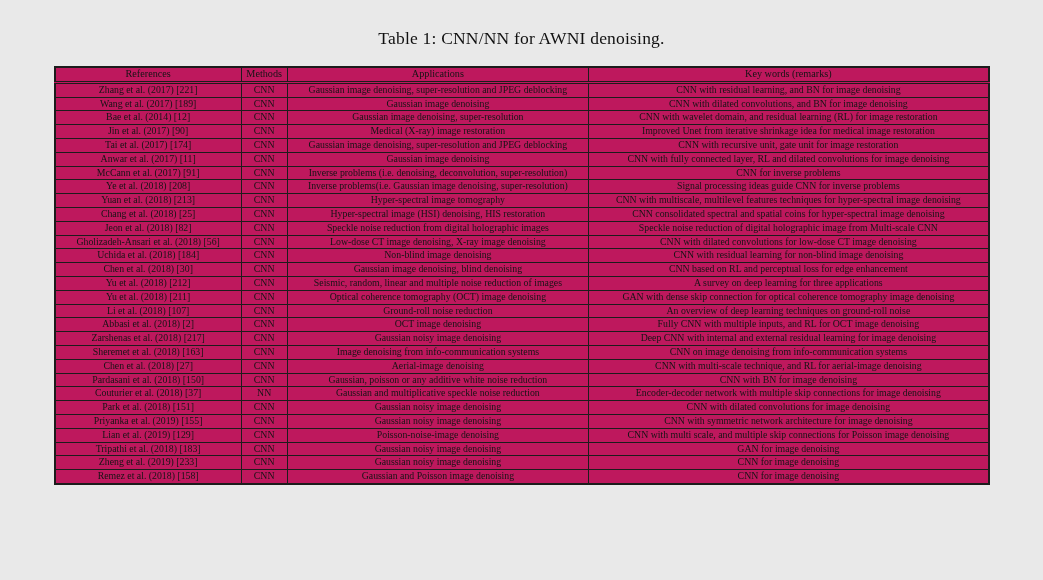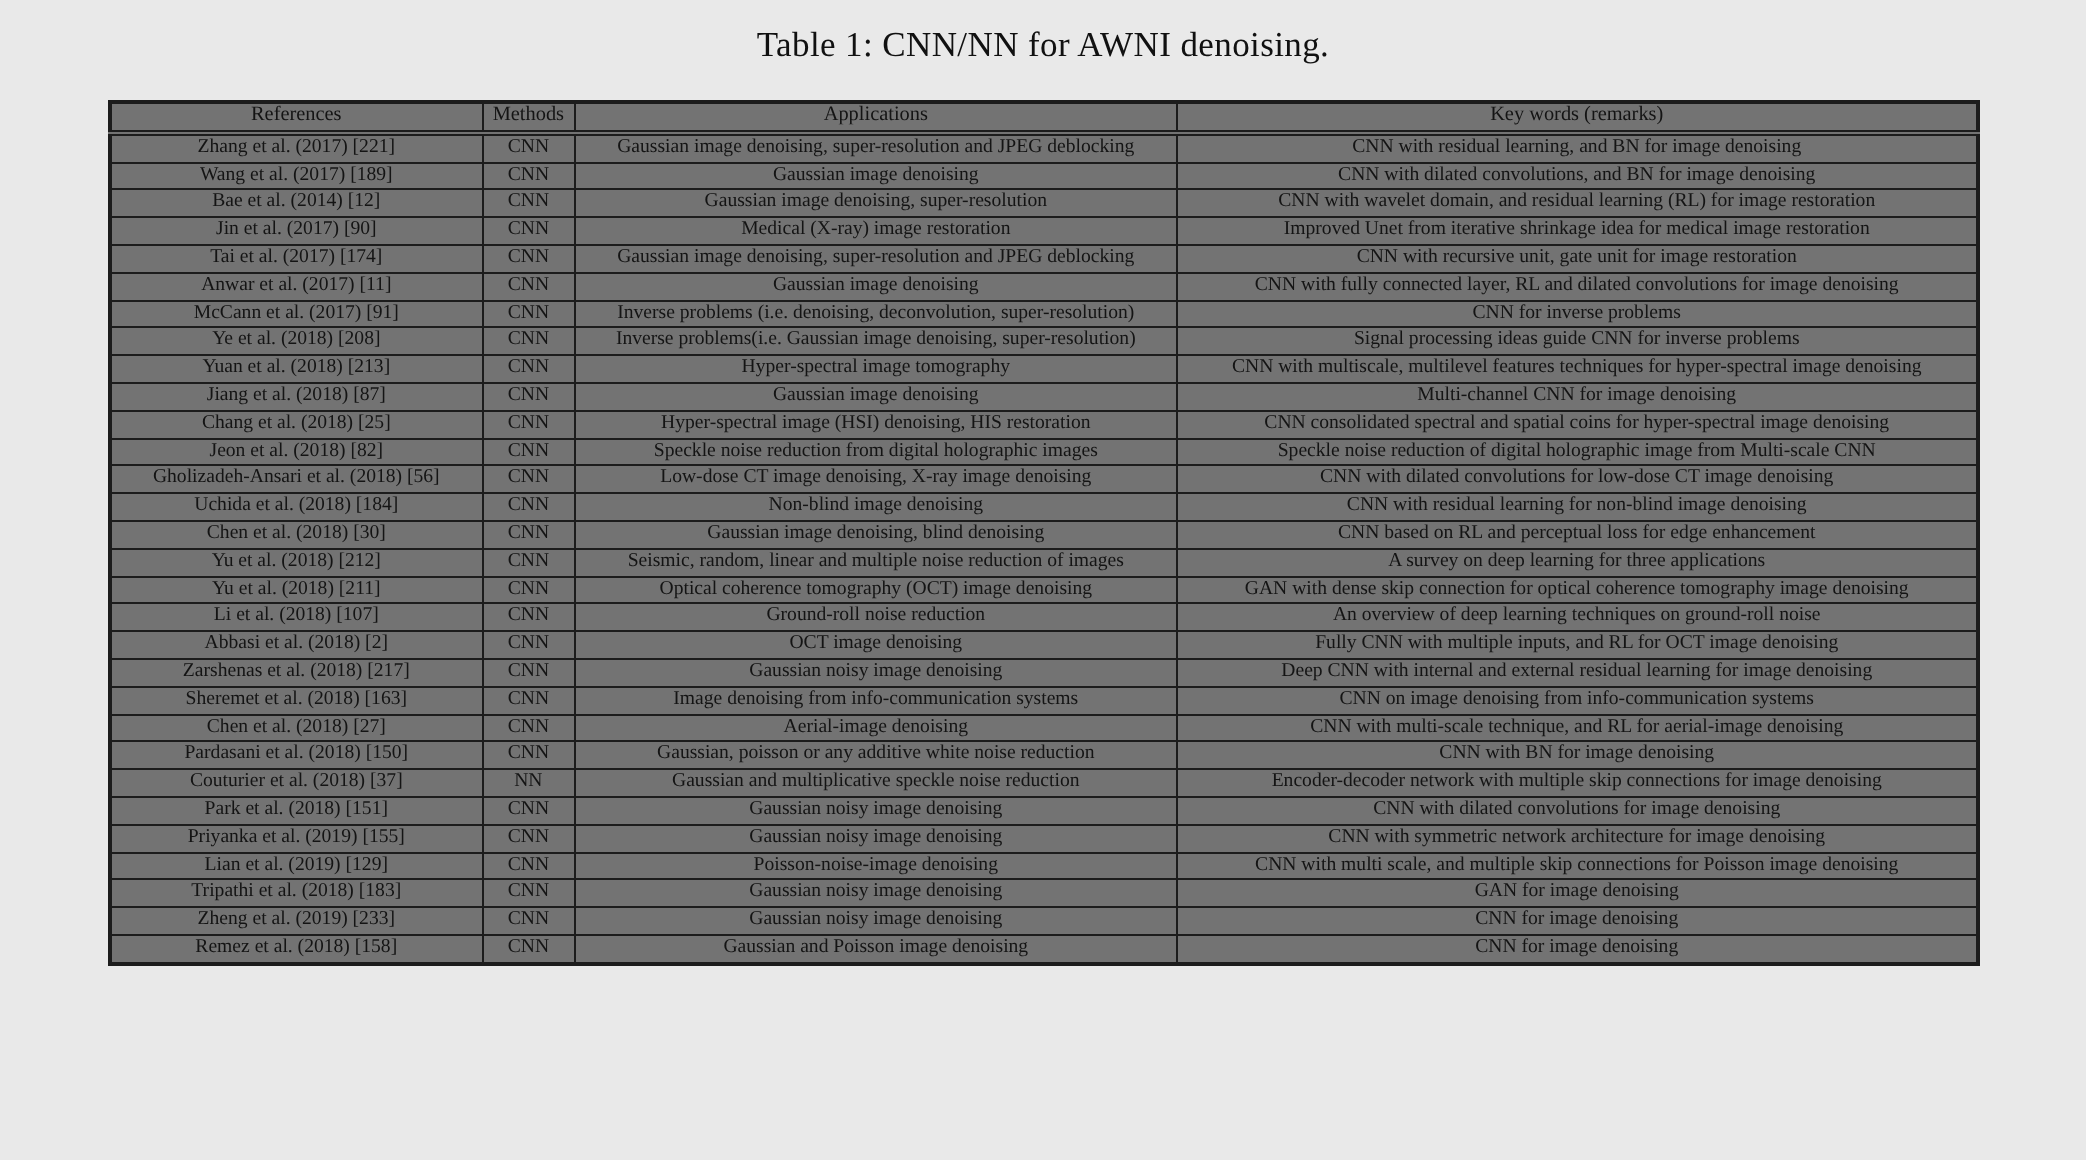--- a/index.html
+++ b/index.html
@@ -19,7 +19,7 @@
   }
   .table-title {
     margin: 0;
-    padding-top: 12px;
+    padding-top: 28px;
     text-align: center;
     font-size: 17.5px;
     font-weight: normal;

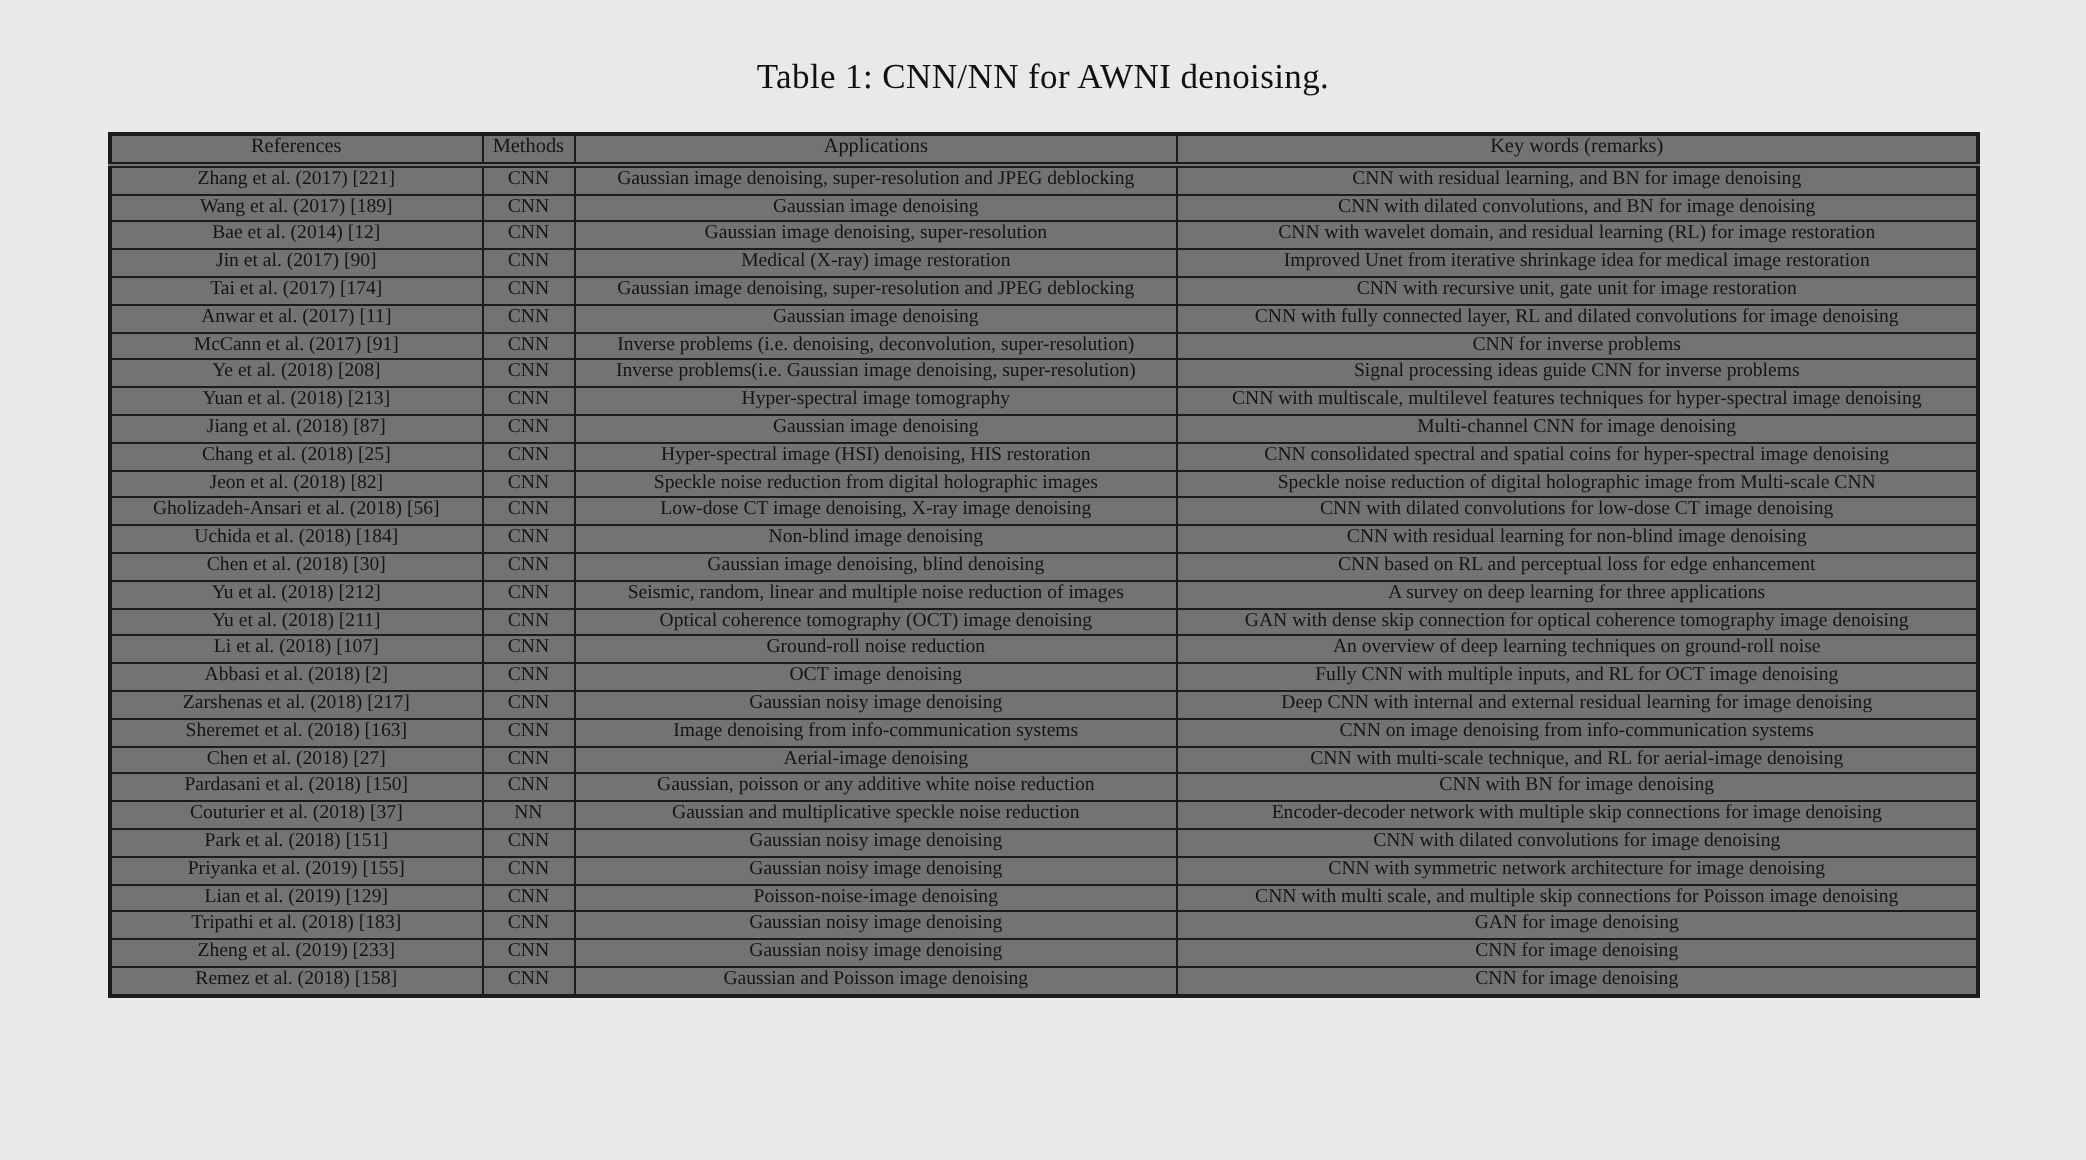--- a/index.html
+++ b/index.html
@@ -31,7 +31,7 @@
     table-layout: fixed;
     width: 936px;
     margin: 17px auto 0 auto;
-    background: #737373;
+    background: #be185d;
     border: 2px solid #1c1c1c;
   }
   col.c-ref  { width: 20.0%; }

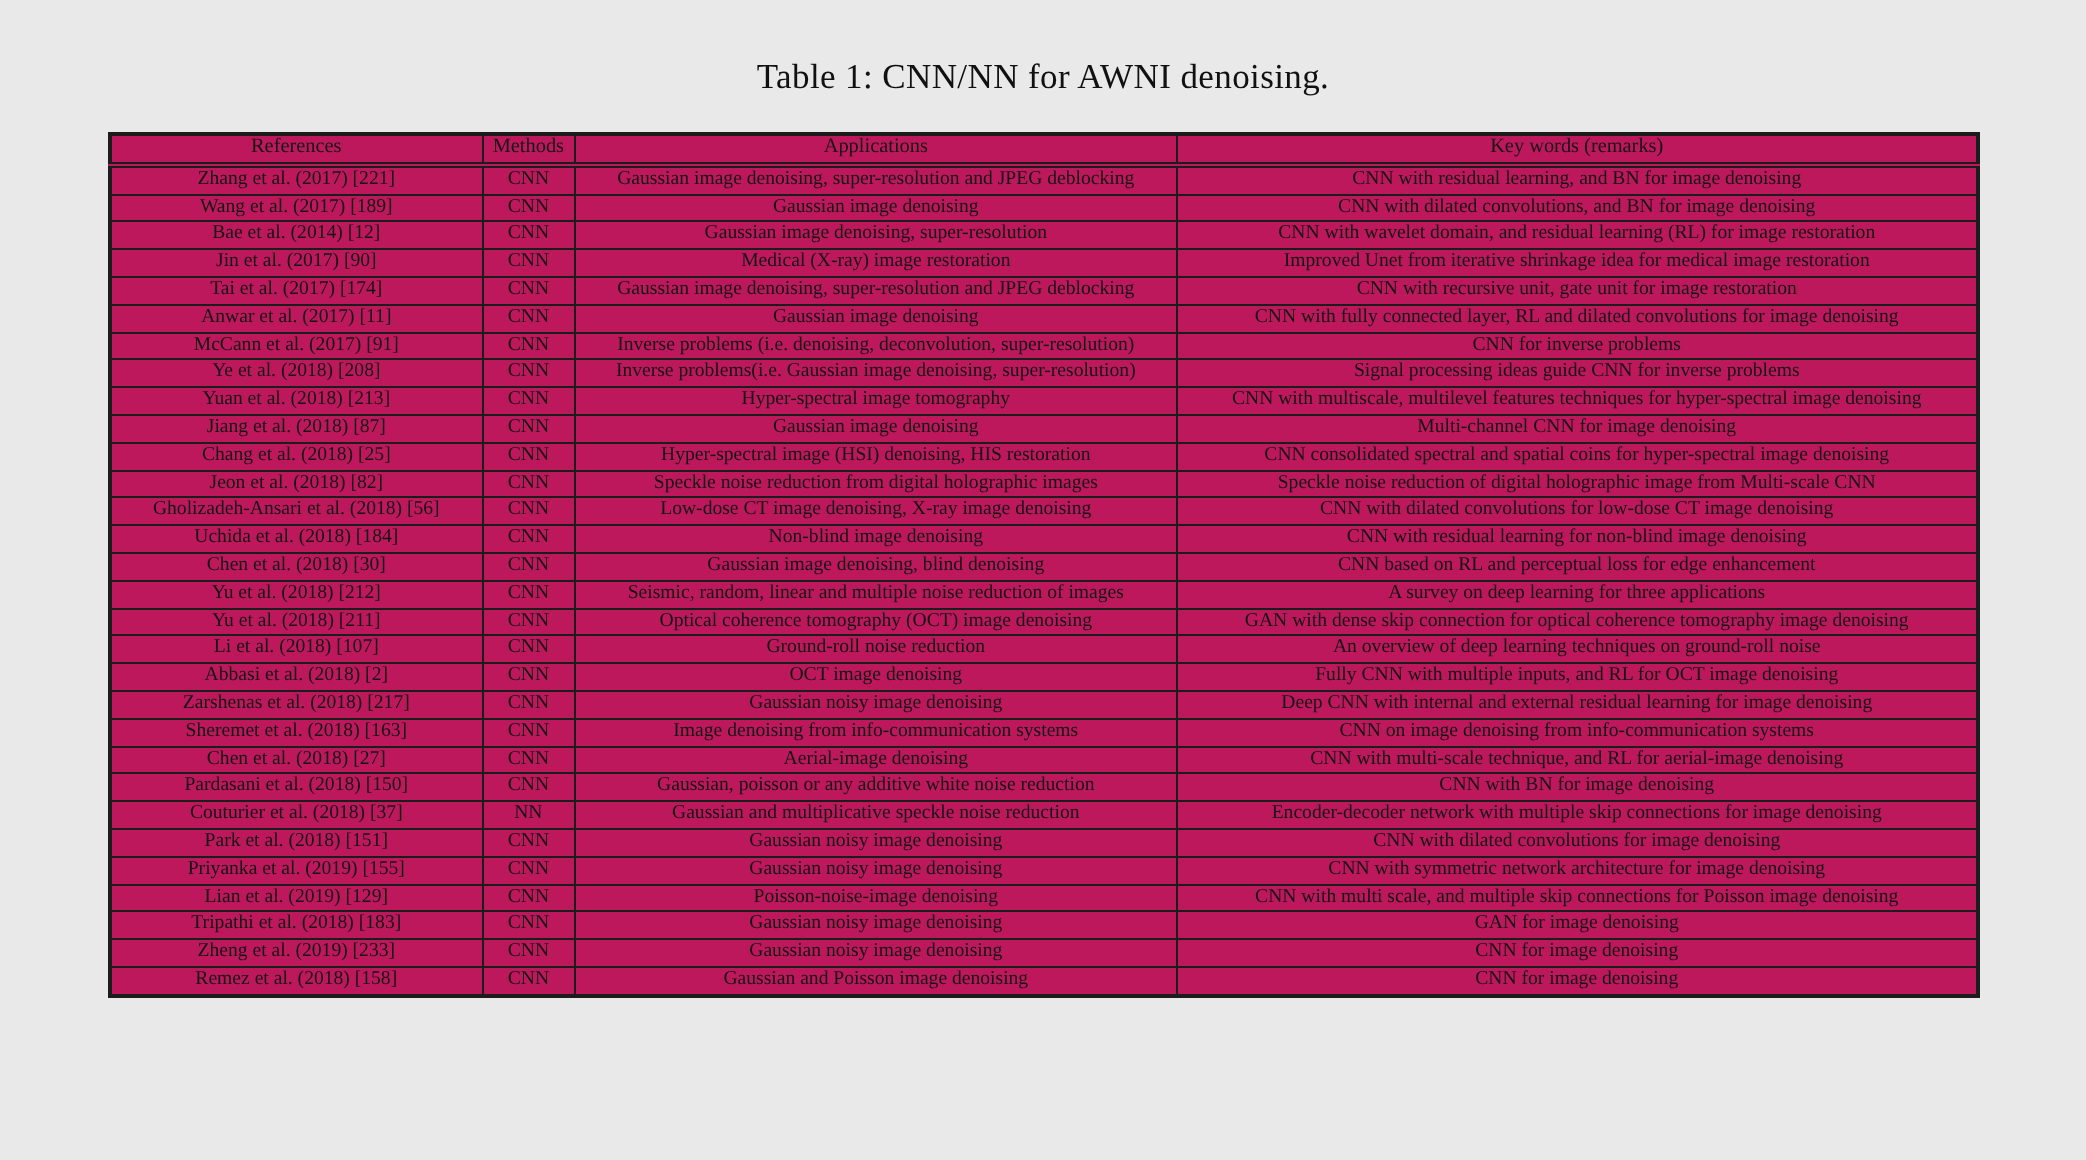--- a/index.html
+++ b/index.html
@@ -132,12 +132,6 @@
           <td>CNN with multiscale, multilevel features techniques for hyper-spectral image denoising</td>
         </tr>
         <tr>
-          <td>Jiang et al. (2018) [87]</td>
-          <td>CNN</td>
-          <td>Gaussian image denoising</td>
-          <td>Multi-channel CNN for image denoising</td>
-        </tr>
-        <tr>
           <td>Chang et al. (2018) [25]</td>
           <td>CNN</td>
           <td>Hyper-spectral image (HSI) denoising, HIS restoration</td>

